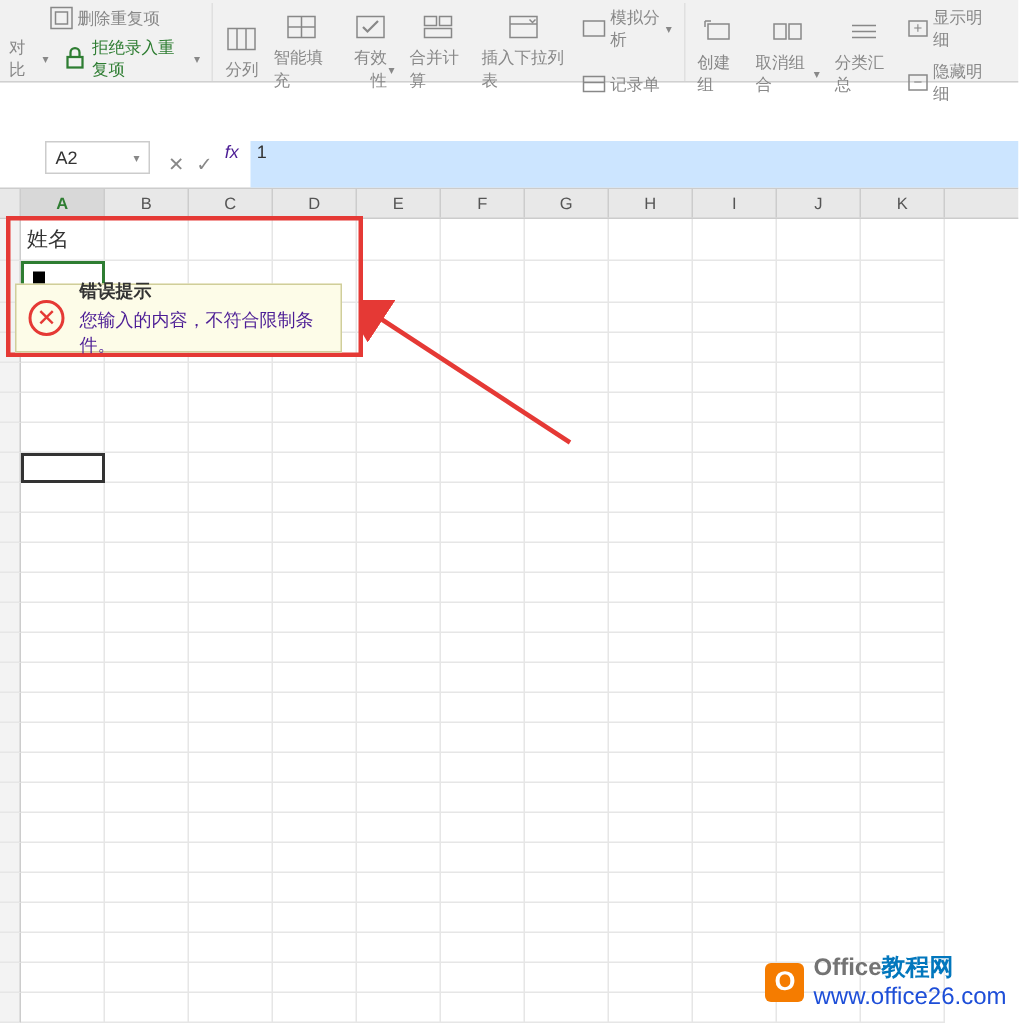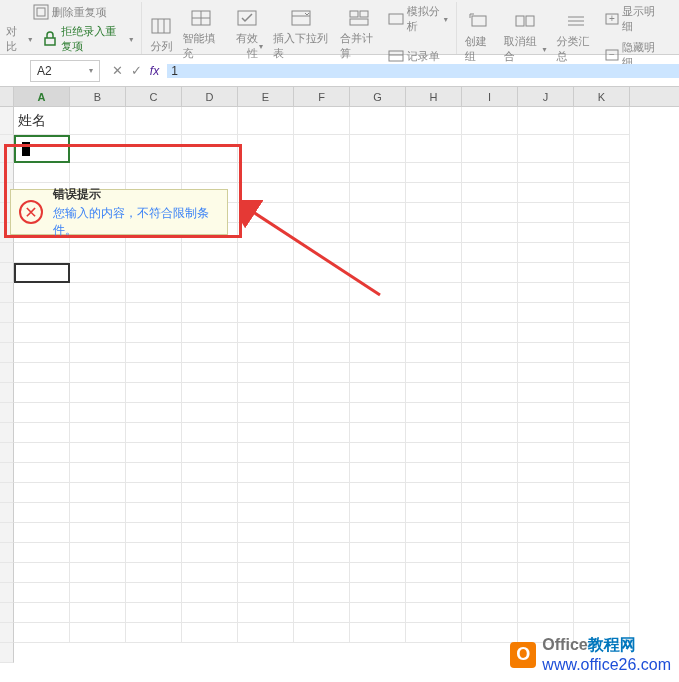--- a/index.html
+++ b/index.html
@@ -140,22 +140,22 @@
       <div class="ribbon-btn">
         <span class="ribbon-icon-lg">
           <svg width="20" height="16">
+              <rect x="1" y="1" width="8" height="6" fill="none" stroke="#888"></rect>
+              <rect x="11" y="1" width="8" height="6" fill="none" stroke="#888"></rect>
+              <rect x="1" y="9" width="18" height="6" fill="none" stroke="#888"></rect>
+            </svg>
+        </span>
+        <span>合并计算</span>
+      </div>
+      <div class="ribbon-btn">
+        <span class="ribbon-icon-lg">
+          <svg width="20" height="16">
               <rect x="1" y="1" width="18" height="14" fill="none" stroke="#888"></rect>
               <line x1="1" y1="6" x2="19" y2="6" stroke="#888"></line>
               <path d="M14 3 l2 2 l2-2" fill="none" stroke="#888"></path>
             </svg>
         </span>
         <span>插入下拉列表</span>
-      </div>
-      <div class="ribbon-btn">
-        <span class="ribbon-icon-lg">
-          <svg width="20" height="16">
-              <rect x="1" y="1" width="8" height="6" fill="none" stroke="#888"></rect>
-              <rect x="11" y="1" width="8" height="6" fill="none" stroke="#888"></rect>
-              <rect x="1" y="9" width="18" height="6" fill="none" stroke="#888"></rect>
-            </svg>
-        </span>
-        <span>合并计算</span>
       </div>
       <div style="display:flex;flex-direction:column;gap:10px;">
         <div class="ribbon-btn-sm">

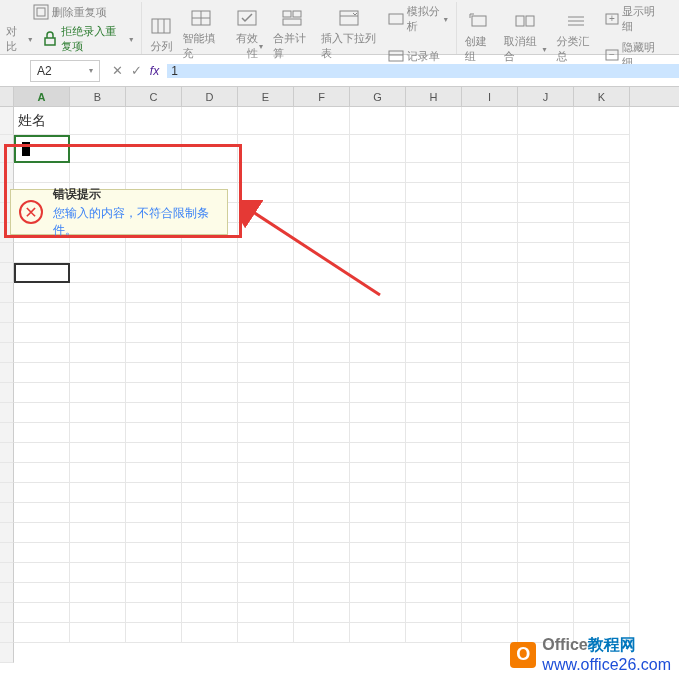--- a/index.html
+++ b/index.html
@@ -16,7 +16,7 @@
     .dropdown-arrow { font-size: 8px; color: #888; margin-left: 1px; }
     
     
-    .formula-bar { height: 32px; border-bottom: 1px solid #ccc; display: flex; align-items: center; background: #fff; }
+    .formula-bar { height: 32px; border-bottom: 1px solid #ccc; display: flex; background: #fff; margin-top: 39px; }
     .name-box { width: 70px; height: 22px; border: 1px solid #ccc; margin-left: 30px; padding: 0 6px; display: flex; align-items: center; font-size: 12px; }
     .name-box-arrow { margin-left: auto; font-size: 8px; color: #888; }
     .fb-icons { display: flex; align-items: center; gap: 8px; margin-left: 12px; color: #888; }

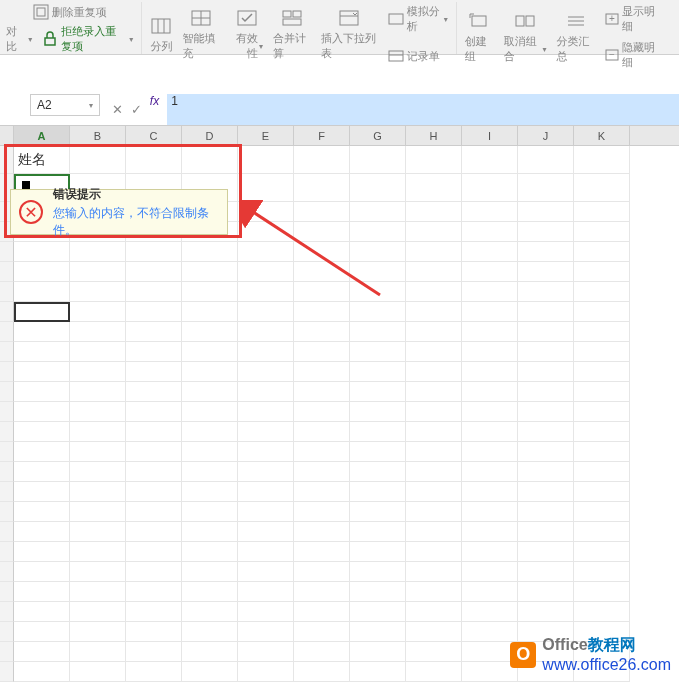--- a/index.html
+++ b/index.html
@@ -53,7 +53,7 @@
     .error-circle { width: 24px; height: 24px; border: 2px solid #e53935; border-radius: 50%; display: flex; align-items: center; justify-content: center; color: #e53935; font-size: 16px; flex-shrink: 0; margin-right: 10px; }
     .error-text { font-size: 12px; }
     .error-title { font-weight: bold; margin-bottom: 2px; }
-    .error-msg { color: #3b82f6; font-family: Liberation Mono, monospace; }
+    .error-msg { color: #4c1d95; font-family: Liberation Mono, monospace; }
     
     
     .red-arrow { position: absolute; left: 240px; top: 200px; z-index: 4; pointer-events: none; }

